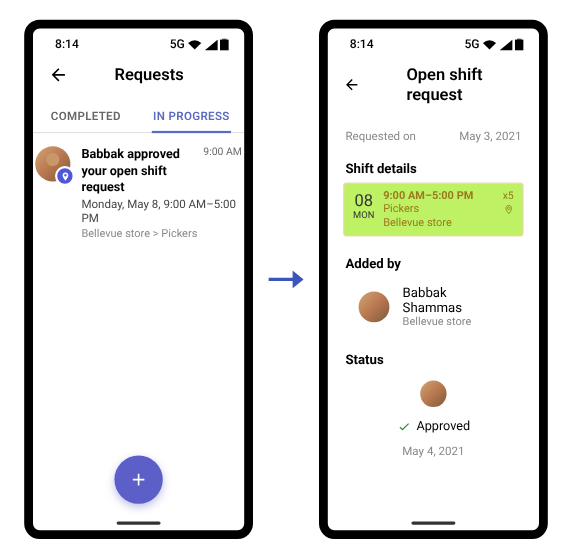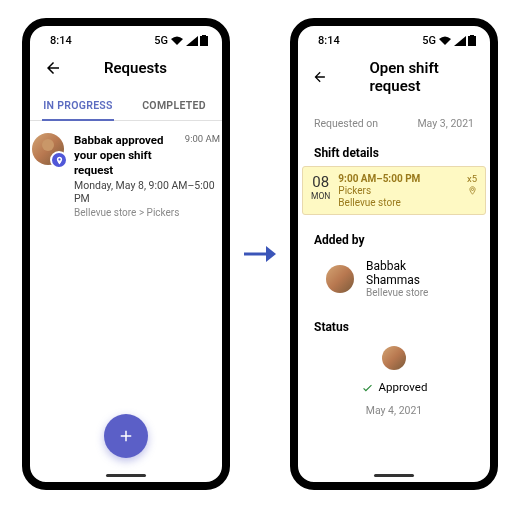--- a/index.html
+++ b/index.html
@@ -18,7 +18,7 @@
     width: 208px;
     height: 472px;
     border: 8px solid #000;
-    border-radius: 24px;
+    border-radius: 14px;
     background: #fff;
     position: relative;
     overflow: hidden;

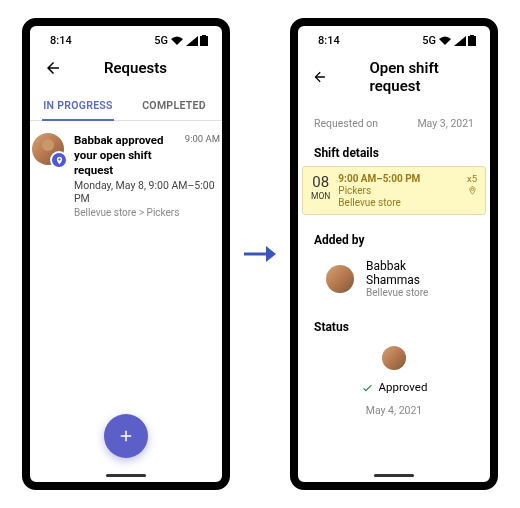--- a/index.html
+++ b/index.html
@@ -282,8 +282,8 @@
   </div>
 
   <div class="tabs">
+    <div class="tab">COMPLETED</div>
     <div class="tab active">IN PROGRESS</div>
-    <div class="tab">COMPLETED</div>
   </div>
 
   <div class="request-item">

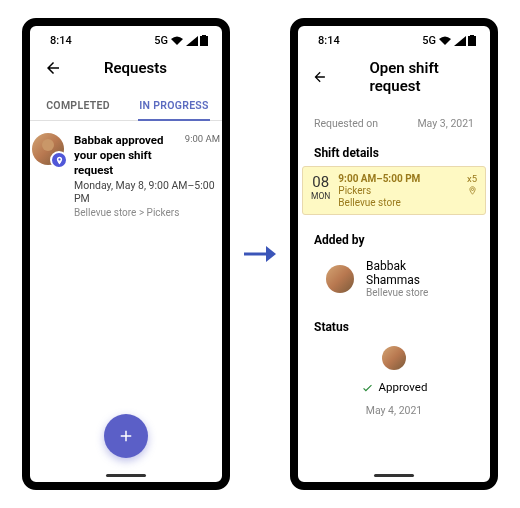--- a/index.html
+++ b/index.html
@@ -183,8 +183,8 @@
     padding: 2px 16px 6px 16px;
   }
   .shift-card {
-    margin: 0 4px;
-    background: #fef9c3;
+    margin: 0 14px;
+    background: #bef264;
     border: 1px solid #e9d9ad;
     border-radius: 3px;
     display: flex;

